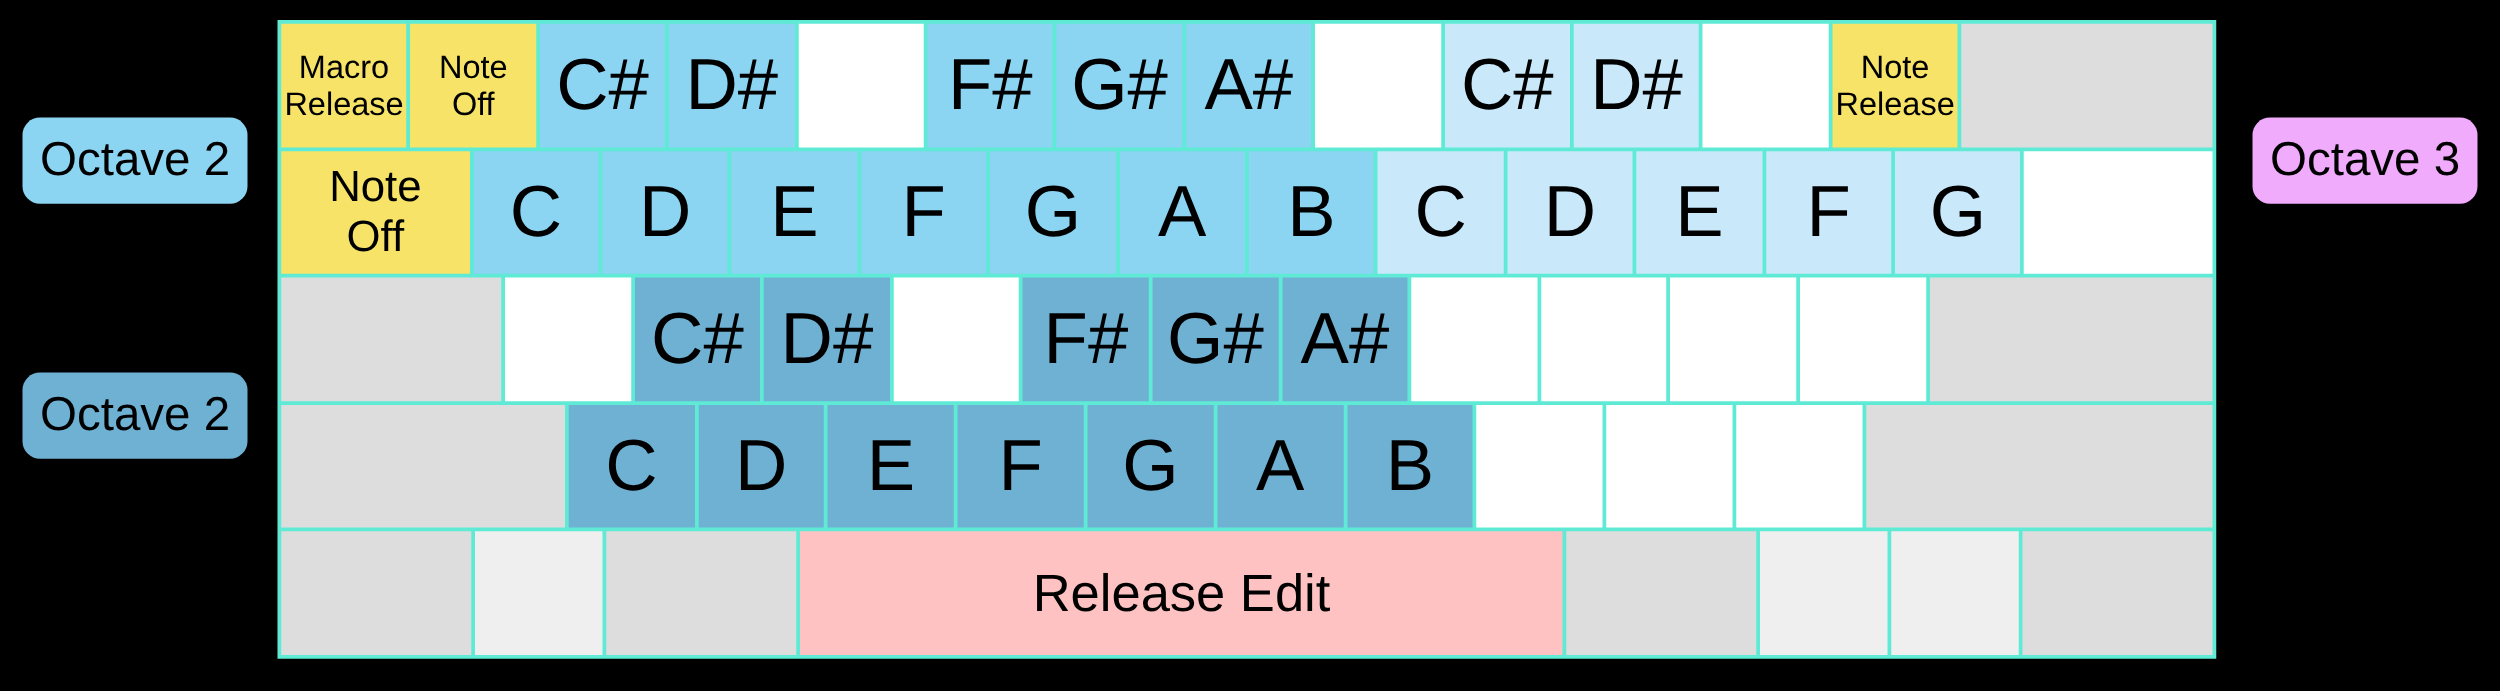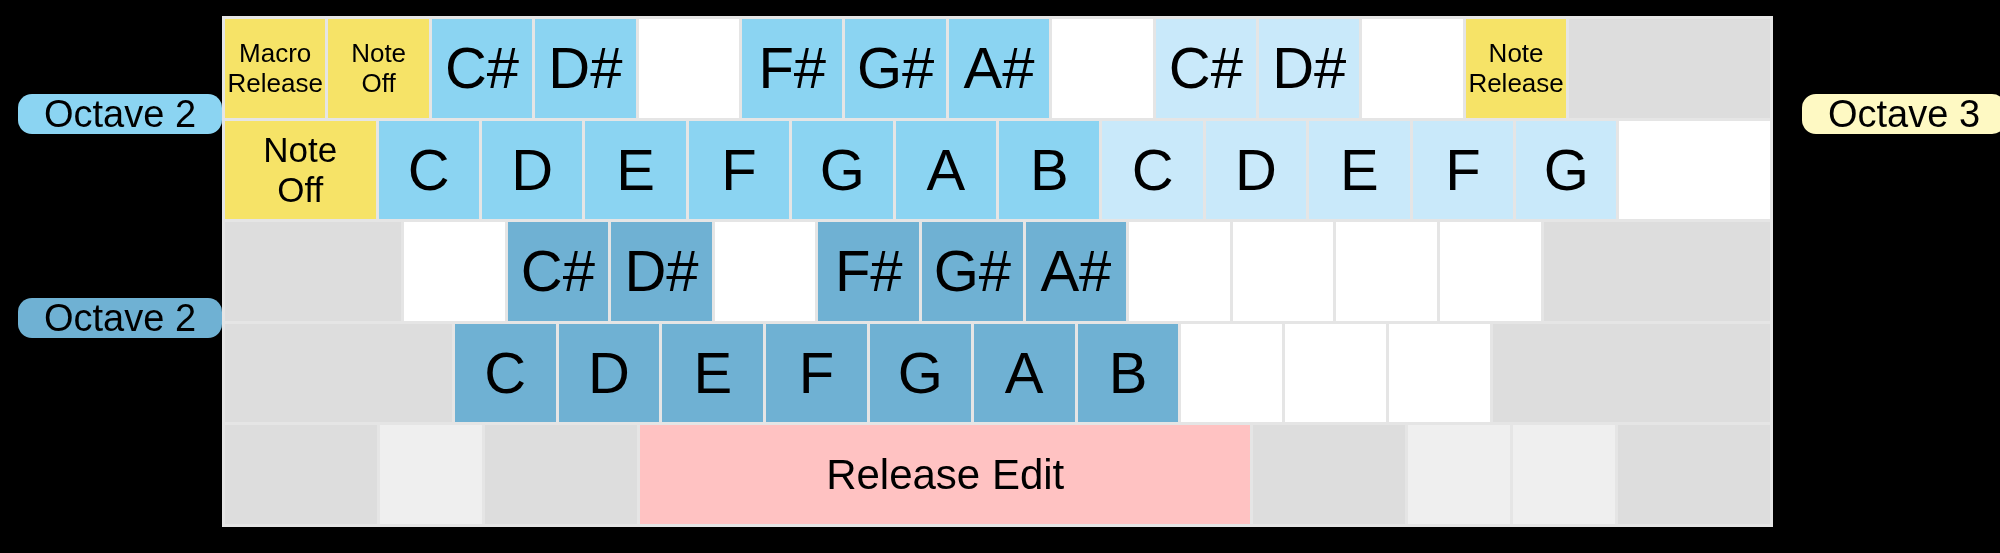--- a/index.html
+++ b/index.html
@@ -23,7 +23,7 @@
     top: 16px;
     width: 1551px;
     height: 511px;
-    background: #e5e5e5;
+    background: #5eead4;
     box-sizing: border-box;
     padding: 3px;
     display: flex;

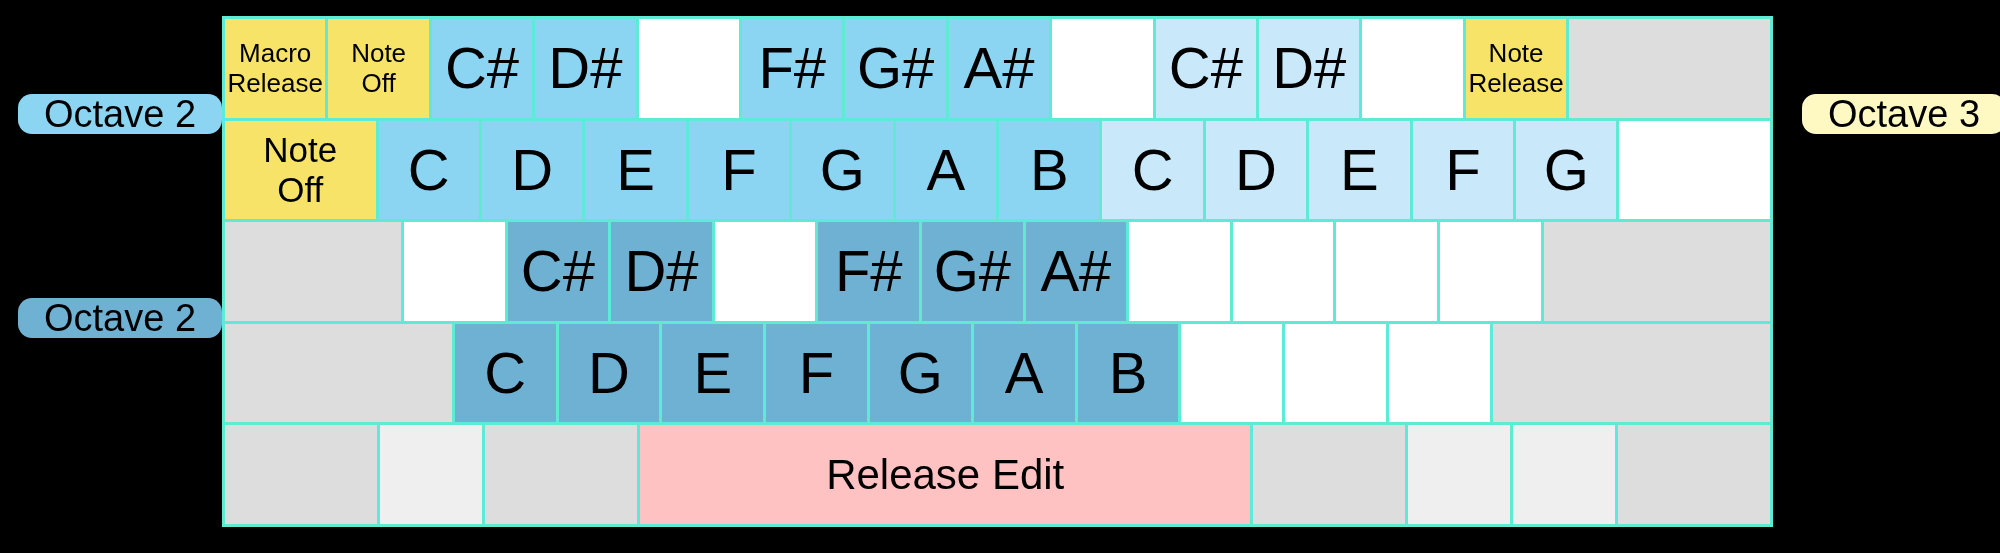--- a/index.html
+++ b/index.html
@@ -55,11 +55,11 @@
   .size-xl { font-size: 42px; line-height: 1.0; }
   .pill {
     position: absolute;
-    height: 40px;
+    height: 69px;
     display: flex;
     align-items: center;
     justify-content: center;
-    padding: 0 26px;
+    padding: 0 14px;
     border-radius: 14px;
     font-size: 38px;
     color: #000000;

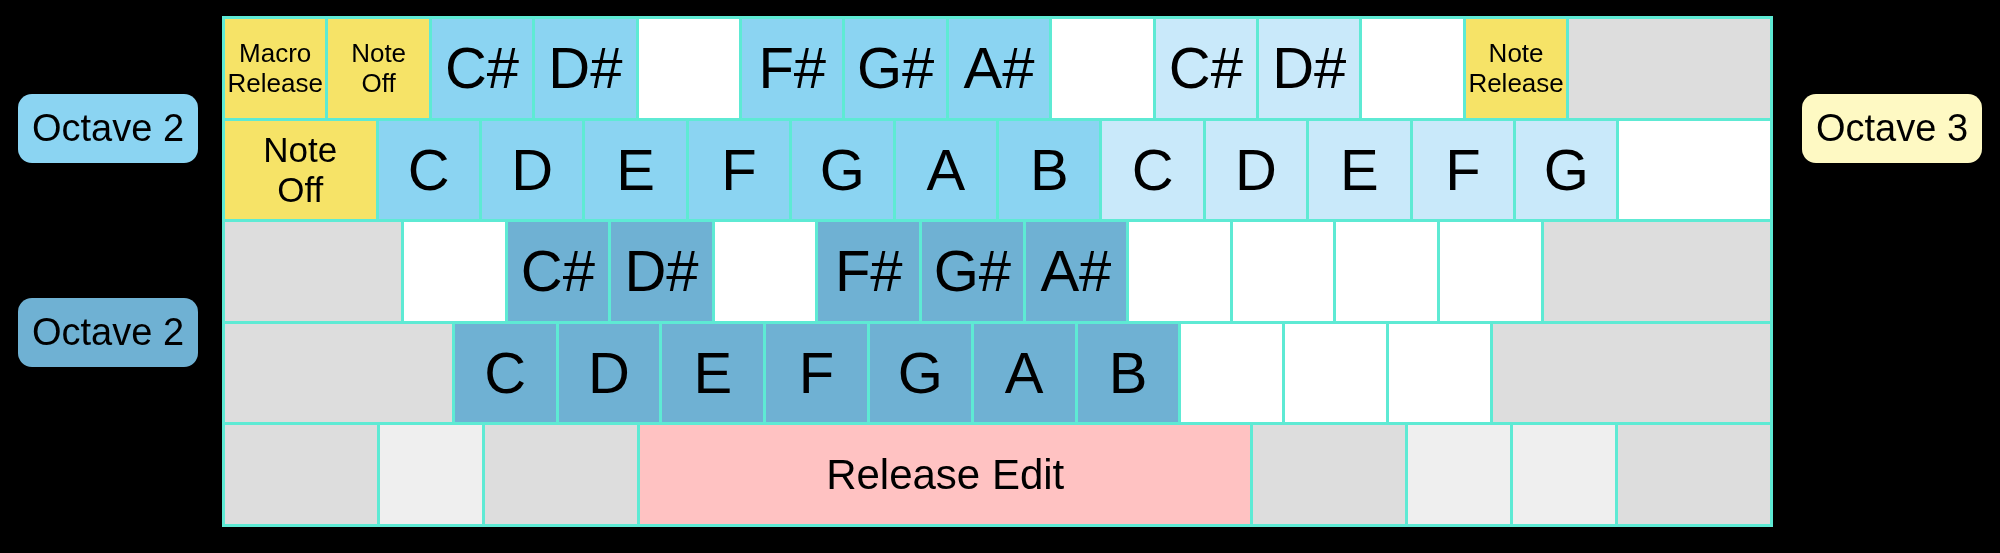--- a/index.html
+++ b/index.html
@@ -76,7 +76,7 @@
 
   <div class="pill" style="left: 18px; top: 298px; background: rgb(111, 177, 211);">Octave 2</div>
 
-  <div class="pill" style="left: 1802px; top: 94px; background: #fef9c3;">Octave 3</div>
+  <div class="pill" style="left: 1802px; top: 94px; background: #f0abfc;">Octave 3</div>
 
   <div class="keyboard">
       <div class="kb-row">

